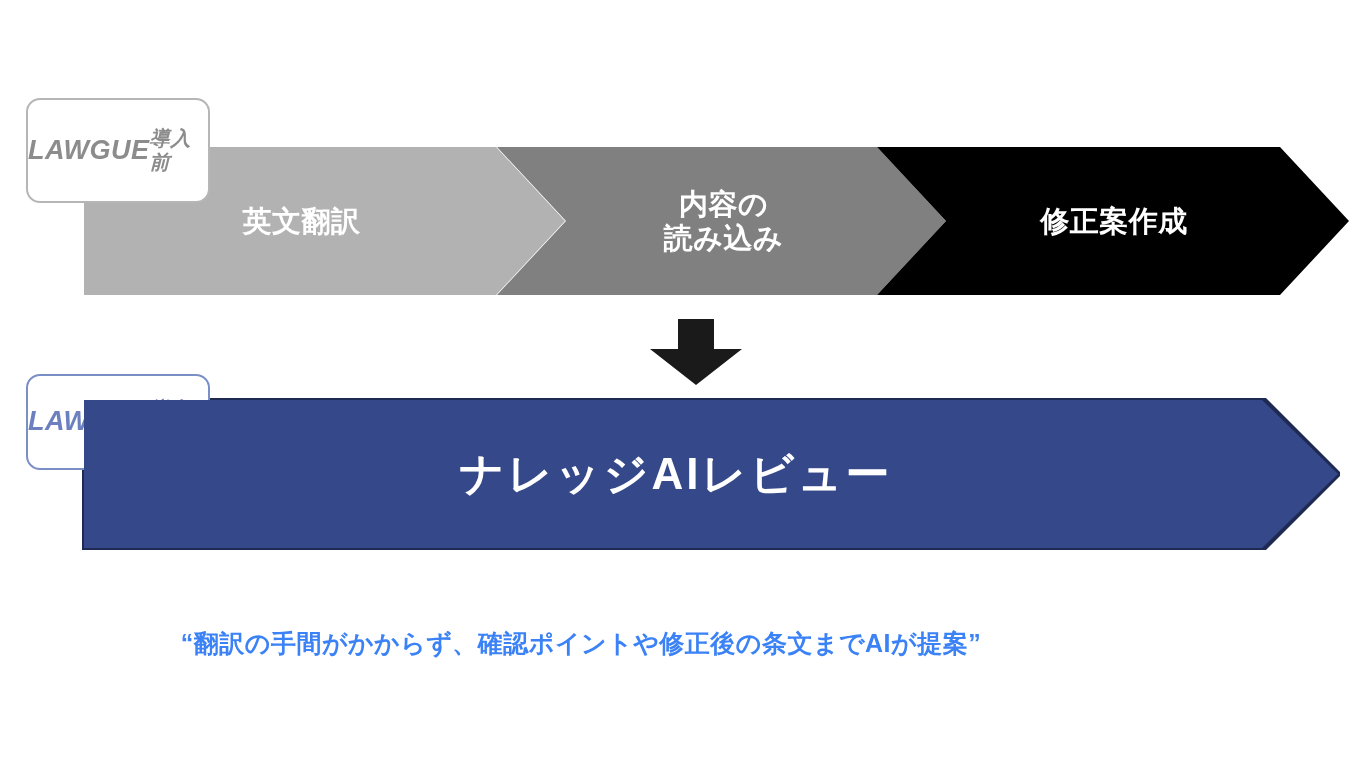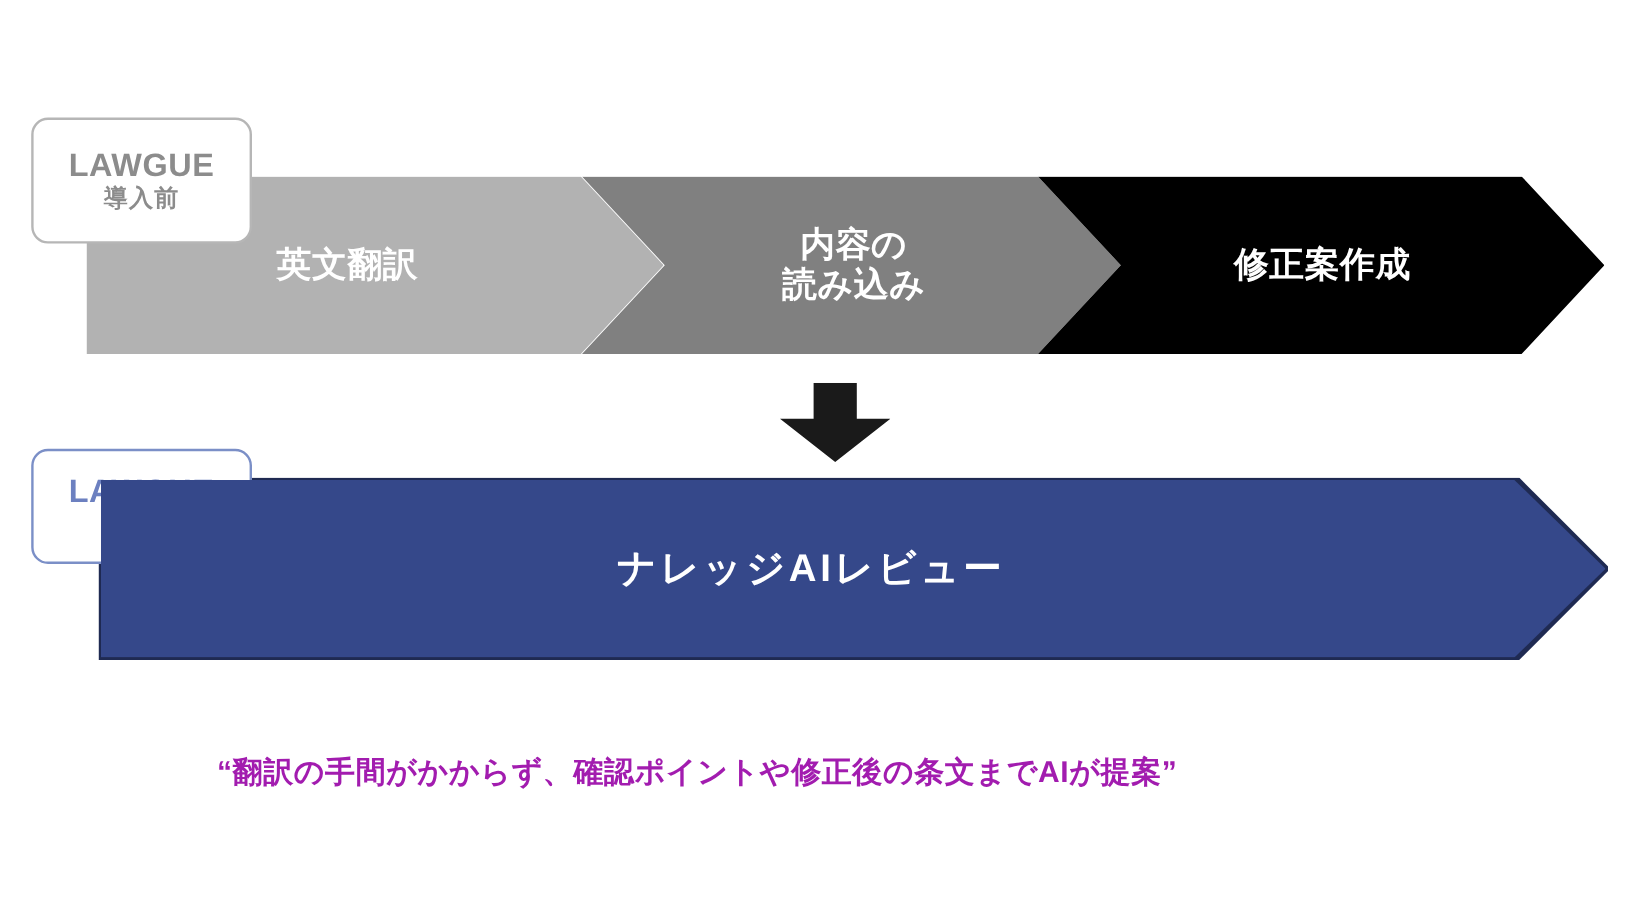--- a/index.html
+++ b/index.html
@@ -128,10 +128,11 @@
     background: #ffffff;
     border-radius: 14px;
     display: flex;
-    flex-direction: column;
+    flex-direction: row;
     align-items: center;
     justify-content: center;
     line-height: 1.18;
+    font-style: italic;
   }
   .badge-before {
     left: 26px;

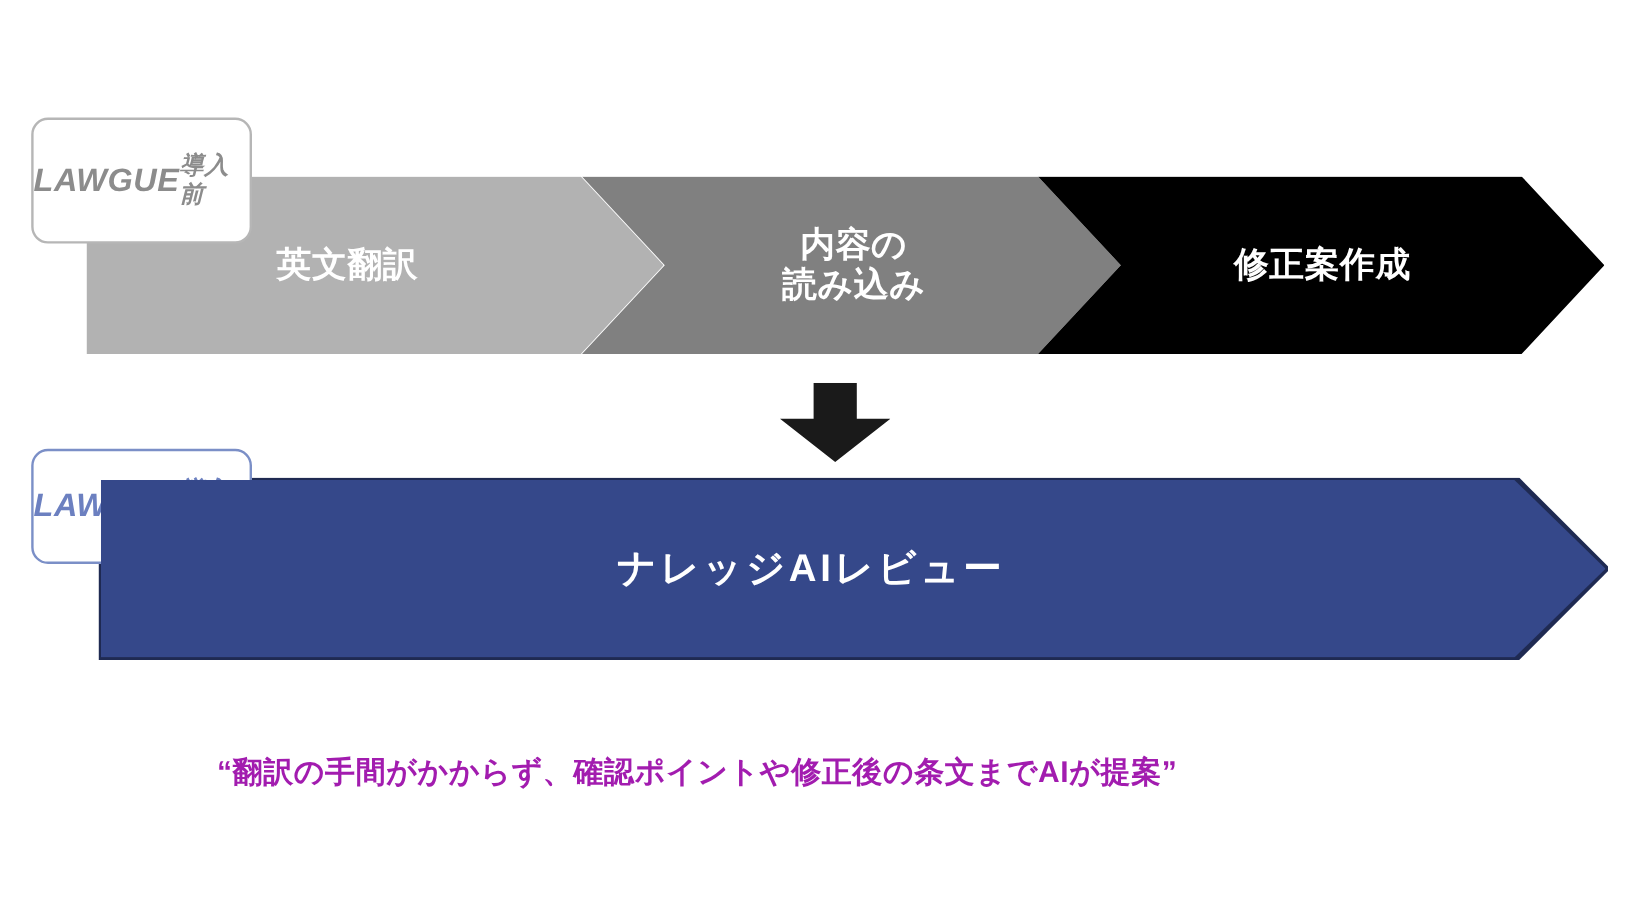--- a/index.html
+++ b/index.html
@@ -26,7 +26,7 @@
   
   .flow-before {
     position: absolute;
-    left: 72px;
+    left: 84px;
     top: 147px;
     width: 1265px;
     height: 108px;

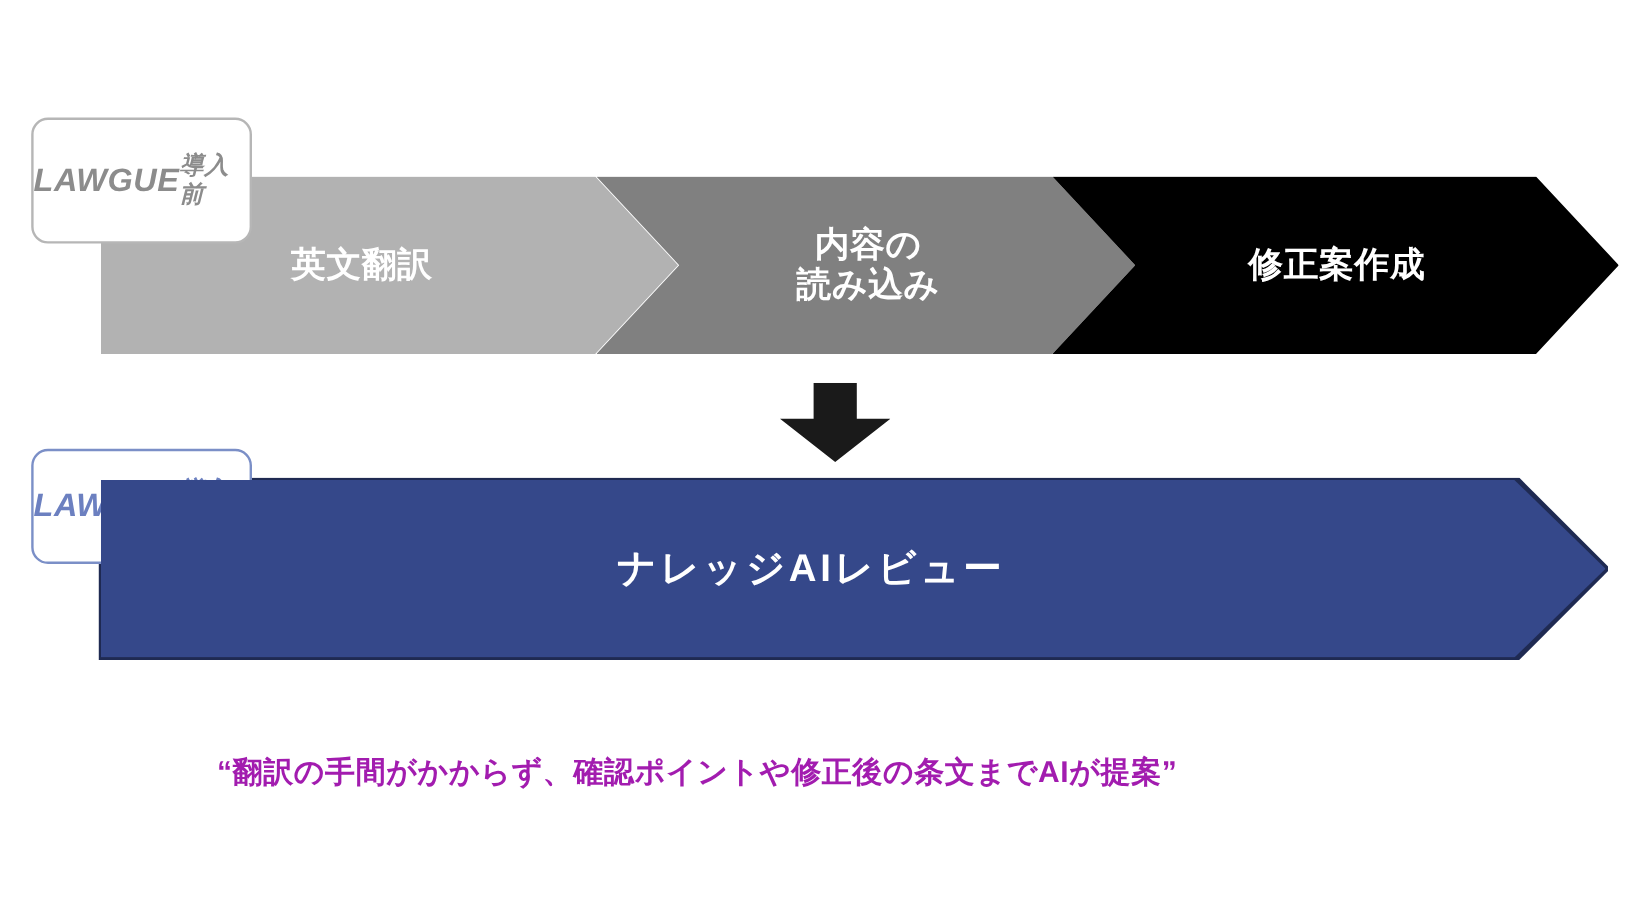--- a/index.html
+++ b/index.html
@@ -114,7 +114,7 @@
     justify-content: center;
     z-index: 2;
     color: #ffffff;
-    font-size: 32px;
+    font-size: 44px;
     font-weight: bold;
     letter-spacing: 3px;
     padding-right: 70px;

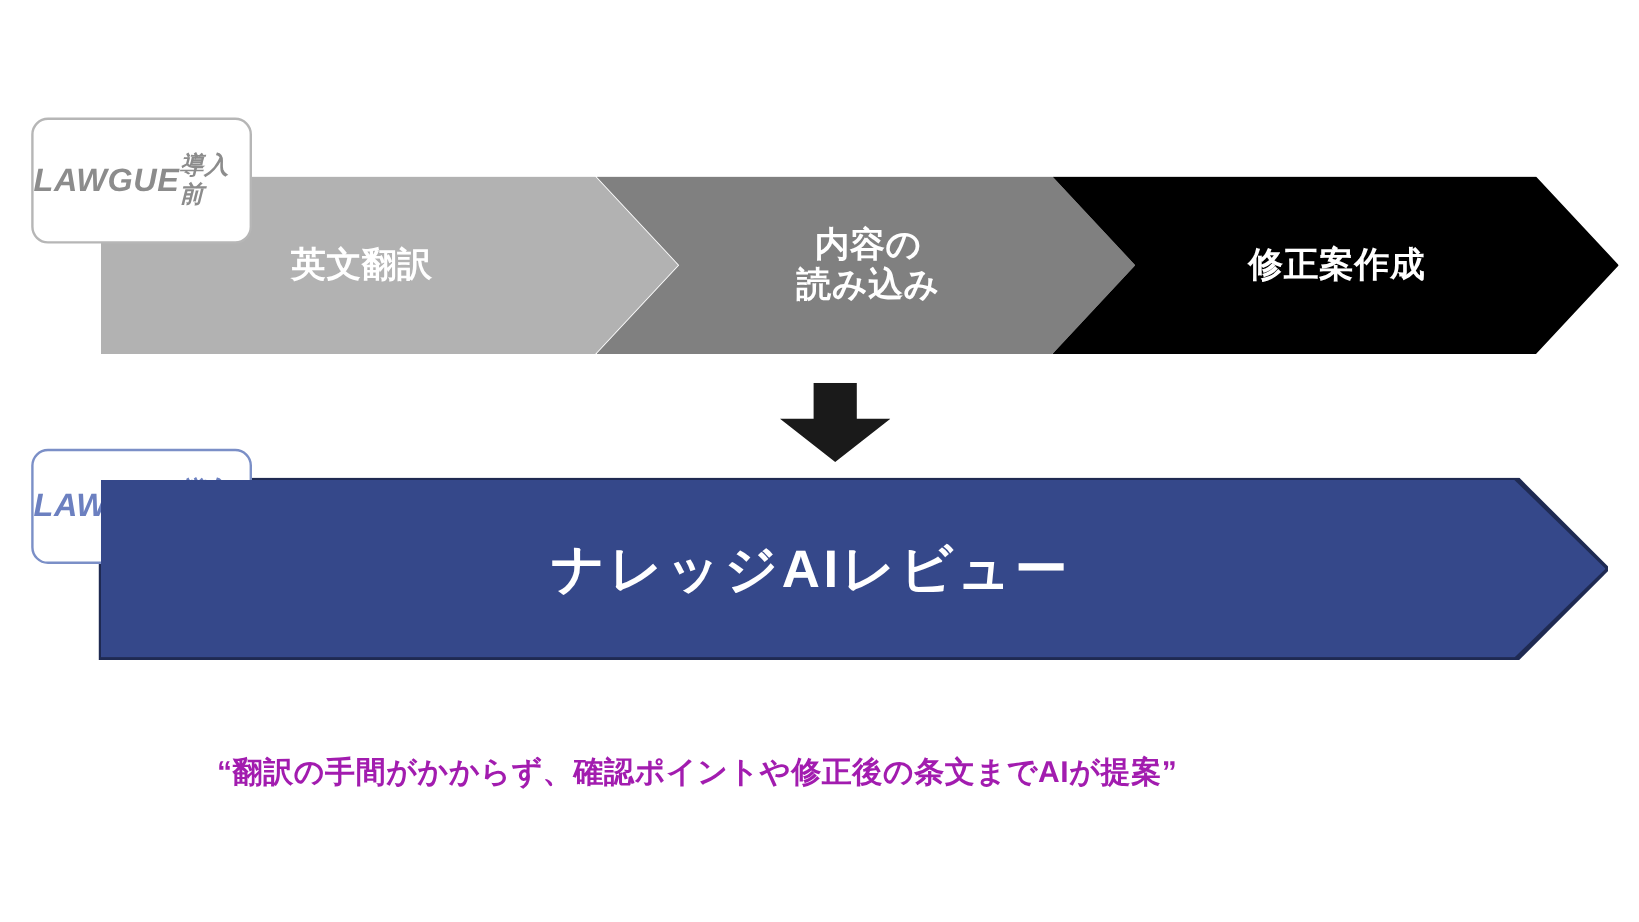--- a/index.html
+++ b/index.html
@@ -168,7 +168,7 @@
     top: 627px;
     width: 1162px;
     text-align: center;
-    color: #a21caf;
+    color: #3b82f6;
     font-size: 25px;
     font-weight: bold;
     letter-spacing: 0.5px;

